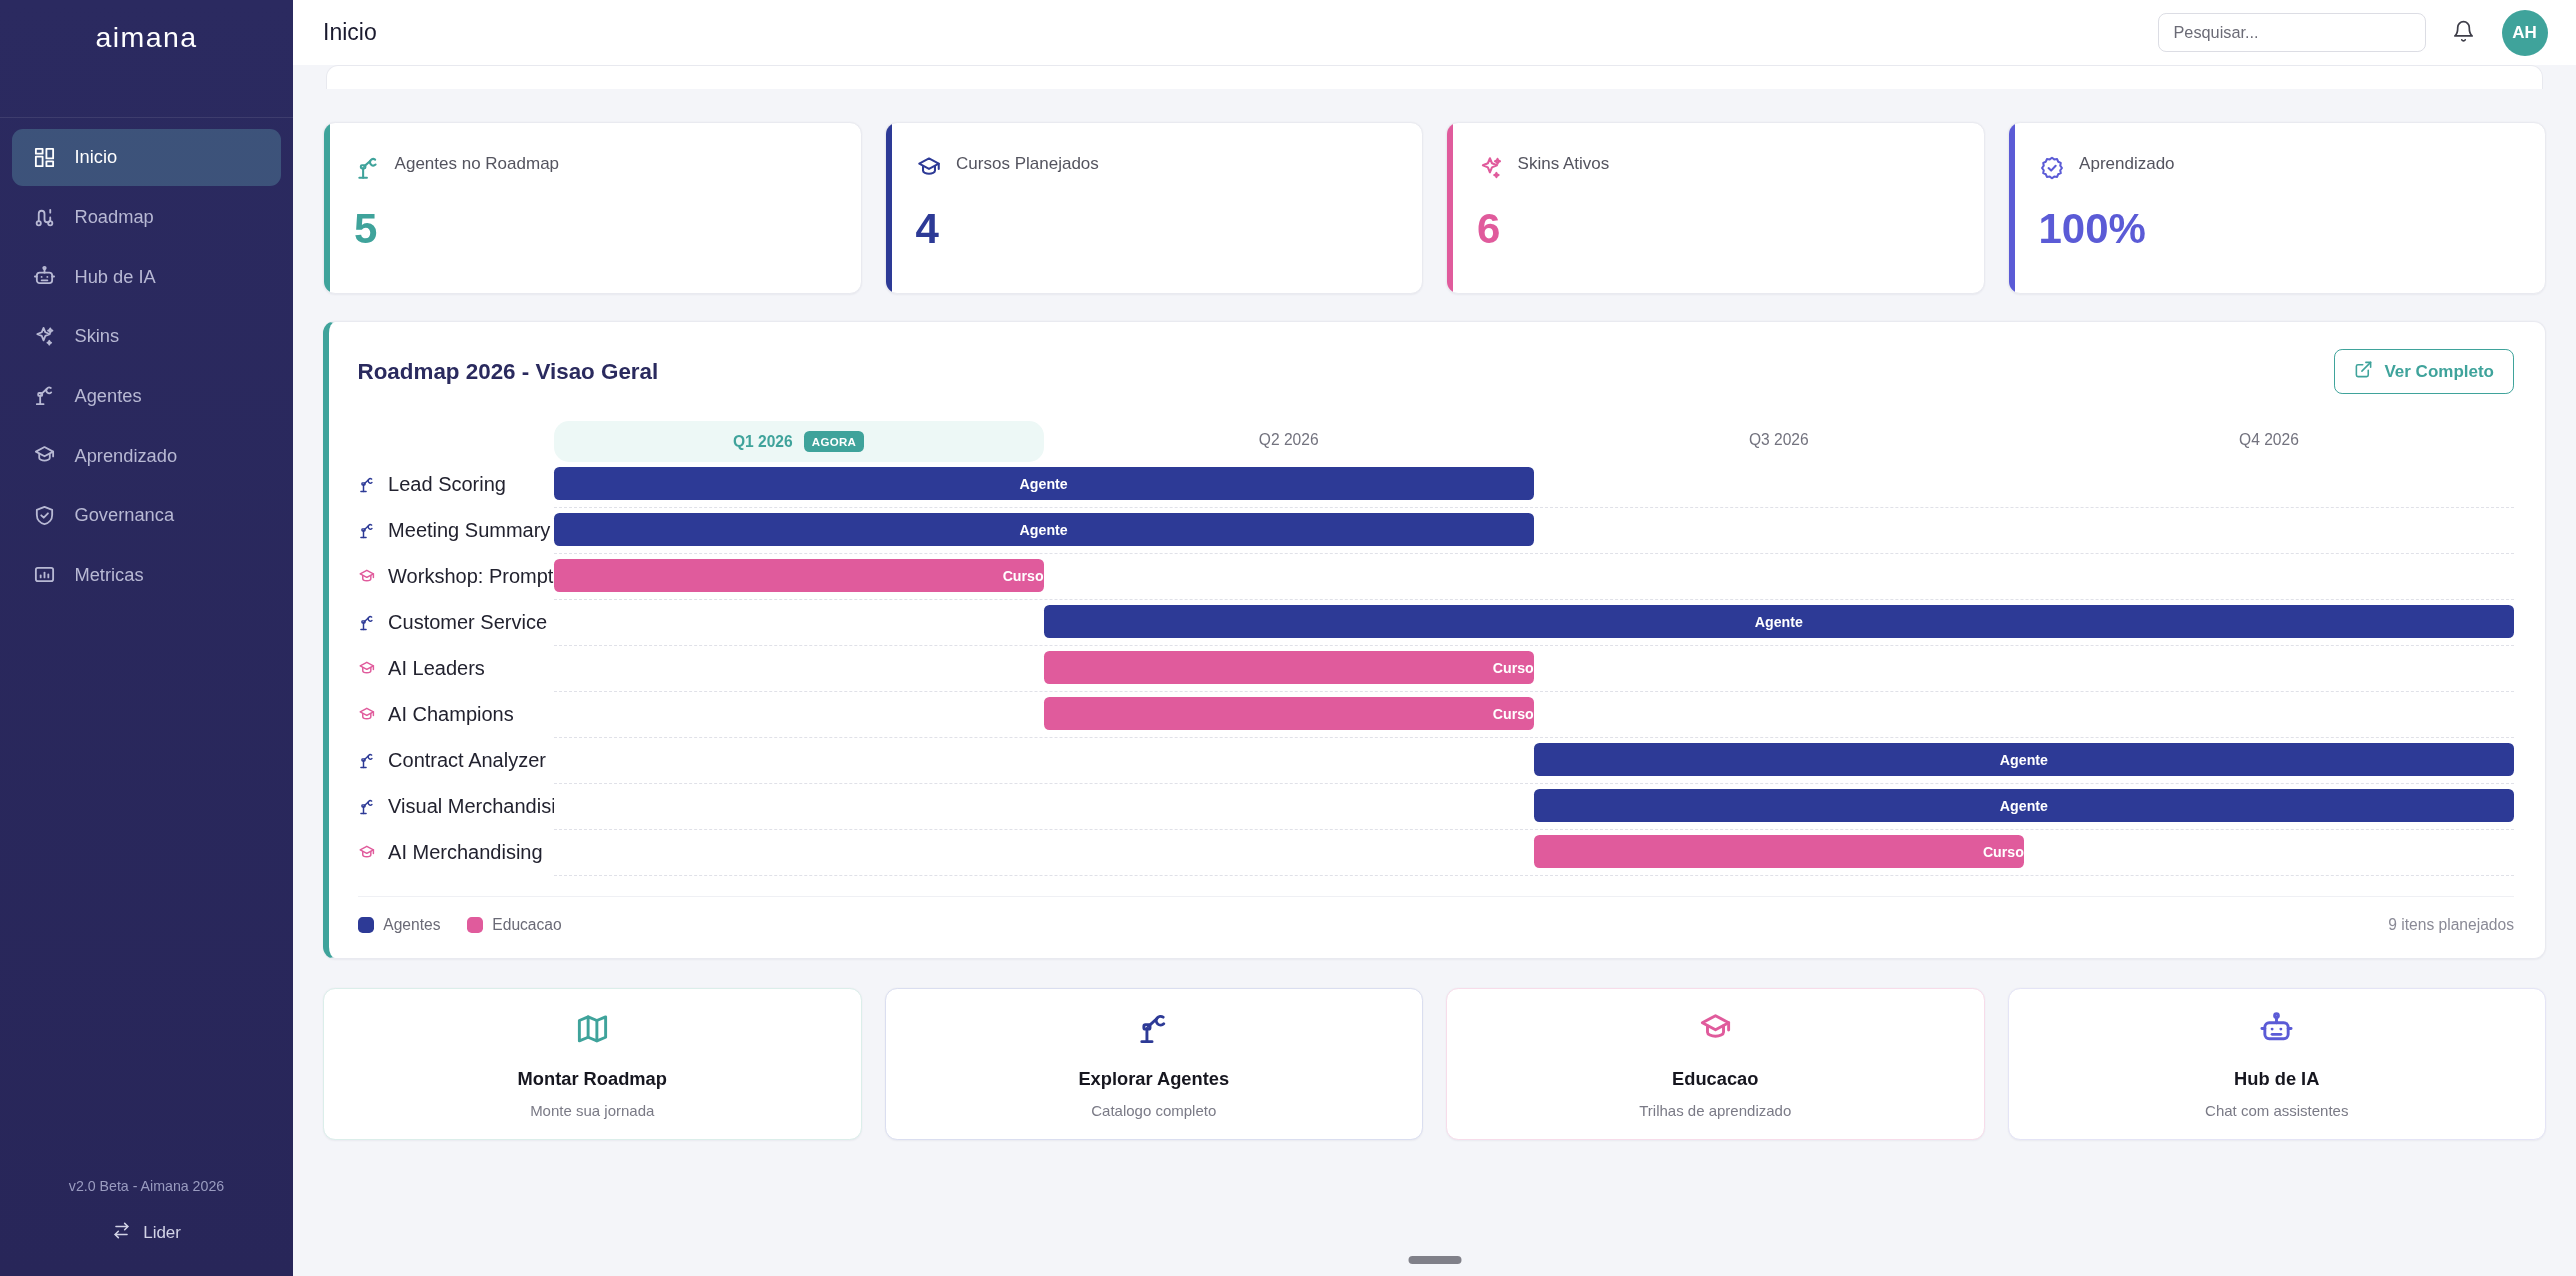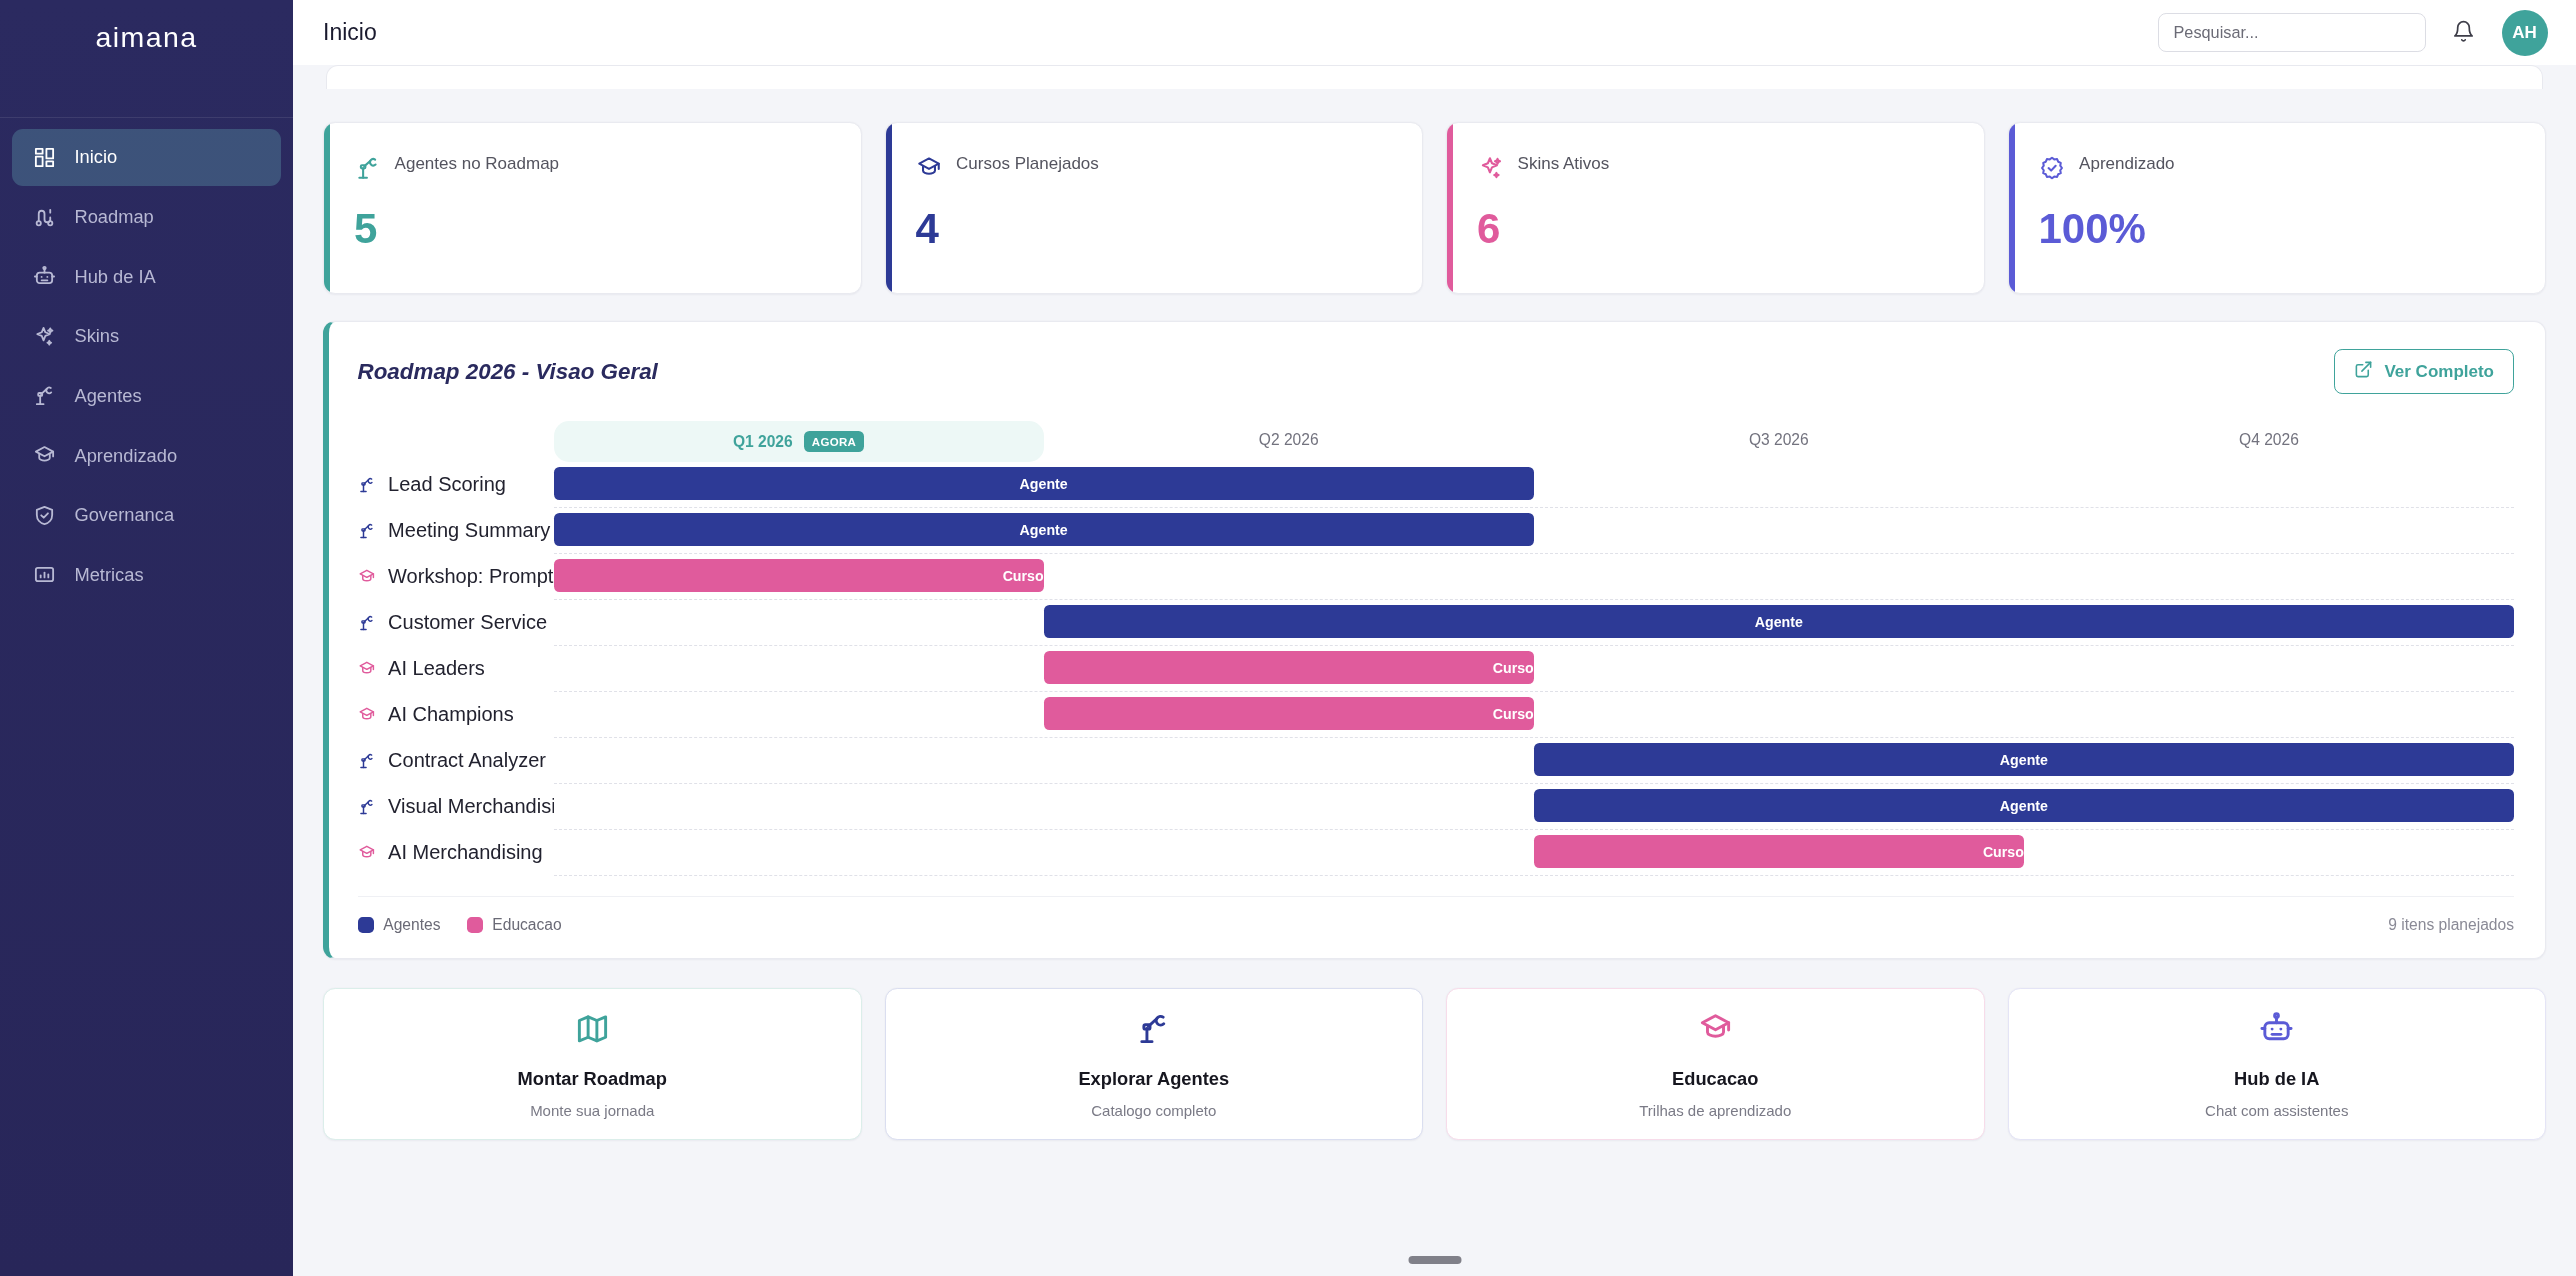--- a/index.html
+++ b/index.html
@@ -107,7 +107,7 @@
     padding: 27px 31px 24.4px 28.5px;
   }
   .rm-head { display:flex; align-items:center; }
-  .rm-title { font-size: 22.4px; font-weight: bold; color:#2a2a5e;font-style:italic; }
+  .rm-title { font-size: 22.4px; font-weight: bold; color:#2a2a5e; }
   .ver-completo {
     margin-left:auto; display:flex; align-items:center; gap: 11px;
     border: 1.4px solid #3fa39b; color:#3fa39b; background:#fff;

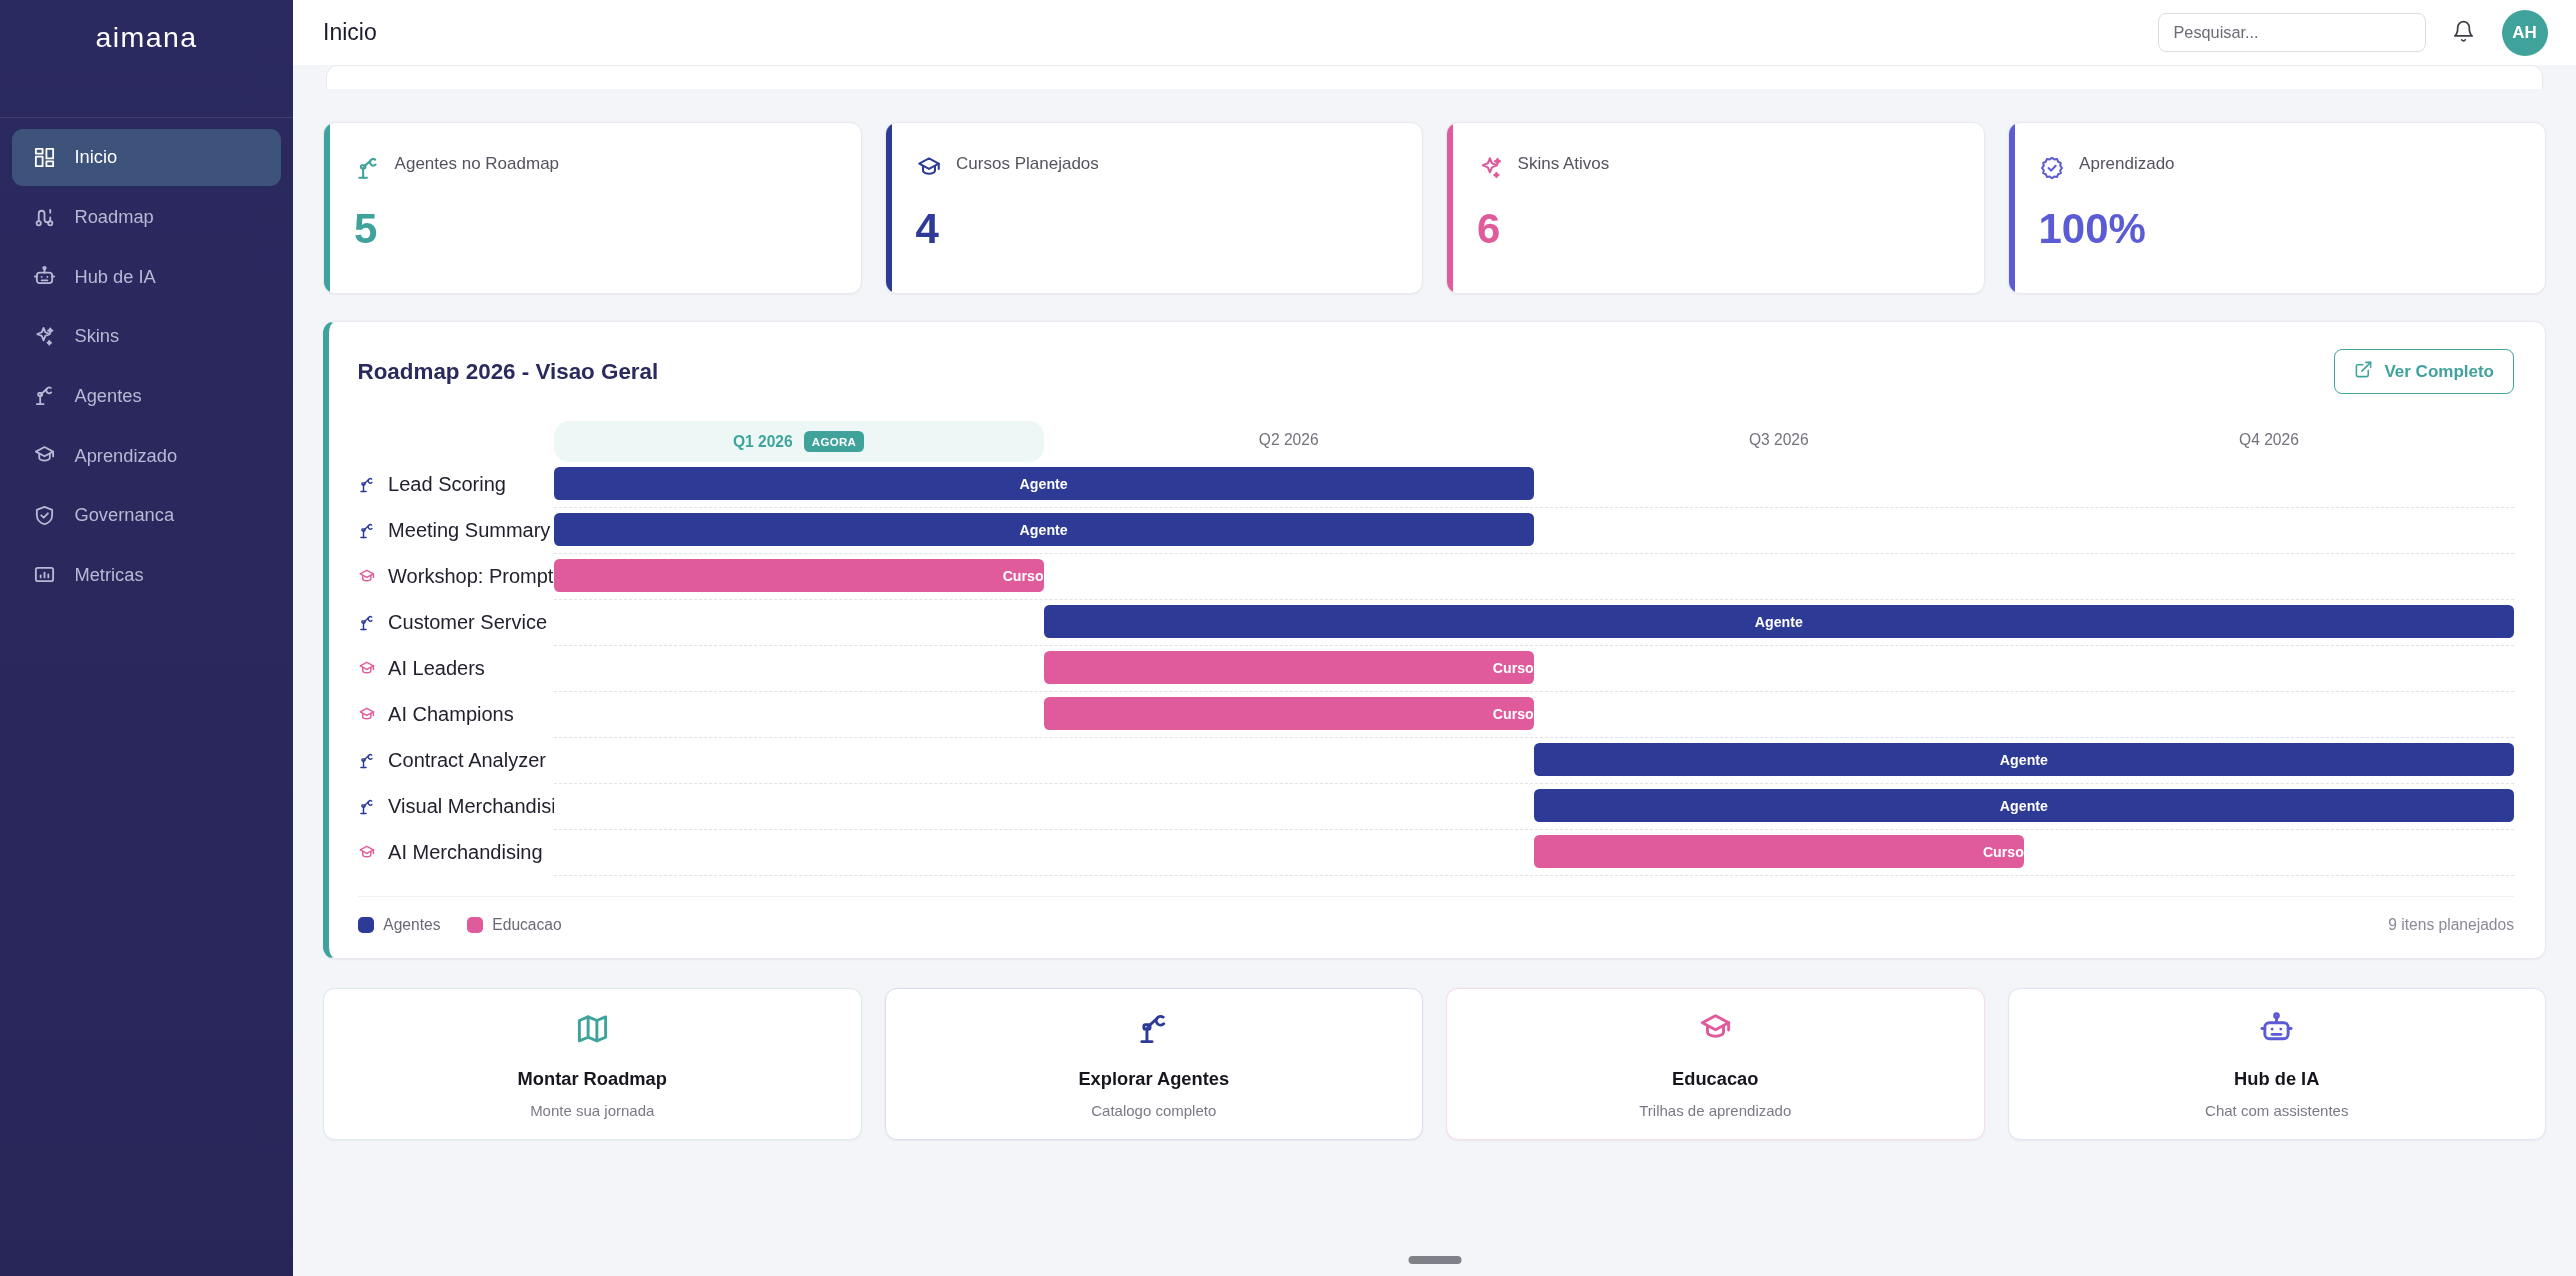--- a/index.html
+++ b/index.html
@@ -289,6 +289,20 @@
           <span>Metricas</span>
         </div>
       </nav>
+    <div class="sidebar-footer">
+      <div class="version">v2.0 Beta - Aimana 2026</div>
+      <div class="role-switch">
+        <span>
+          <svg viewBox="0 0 24 24" fill="none" stroke="#d2d3e6" stroke-width="2" stroke-linecap="round" stroke-linejoin="round">
+            <path d="M16 3l4 4-4 4"></path>
+              <path d="M20 7H5"></path>
+              <path d="M8 21l-4-4 4-4"></path>
+              <path d="M4 17h15"></path>
+          </svg>
+        </span>
+        <span>Lider</span>
+      </div>
+    </div>
   </aside>
 
   <div class="main">

